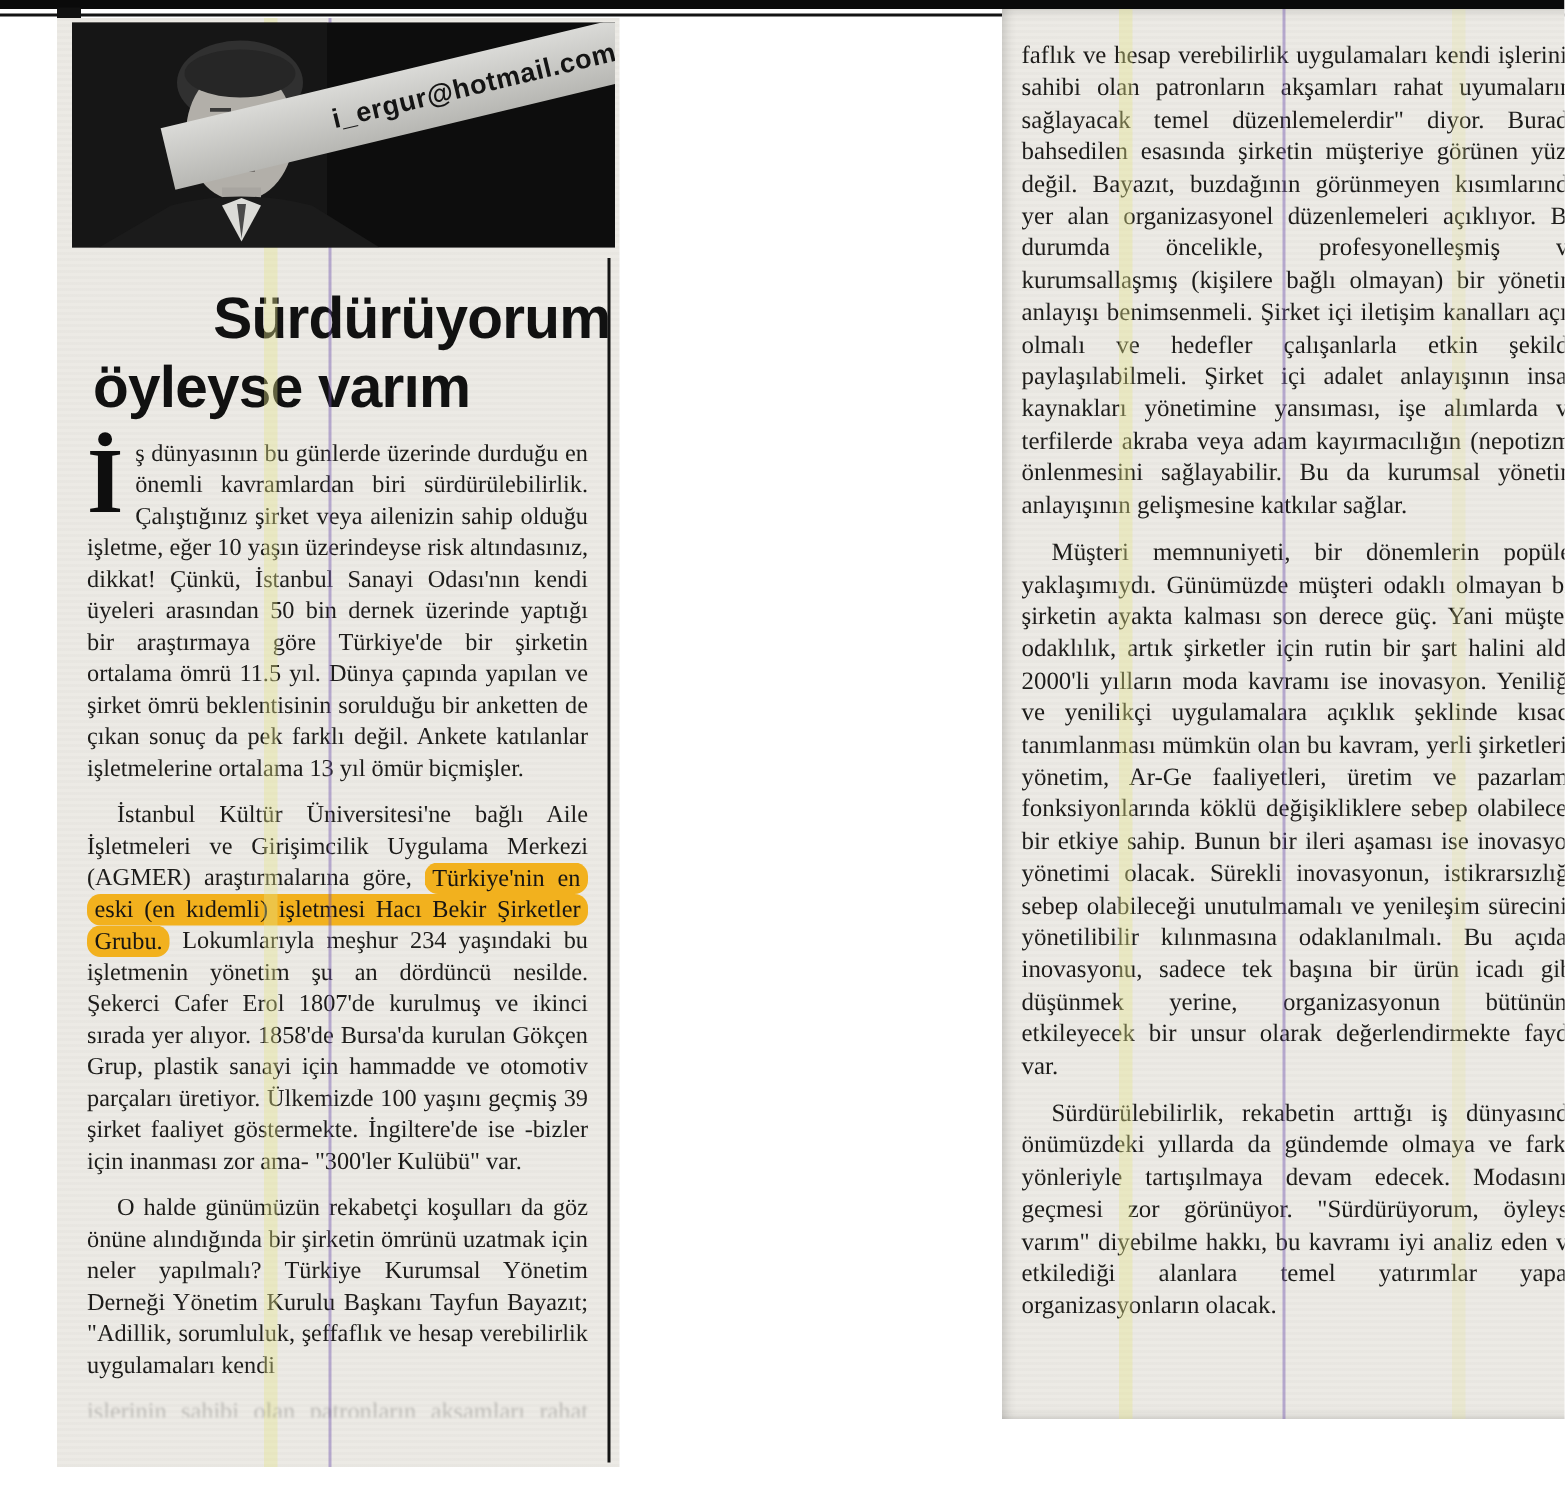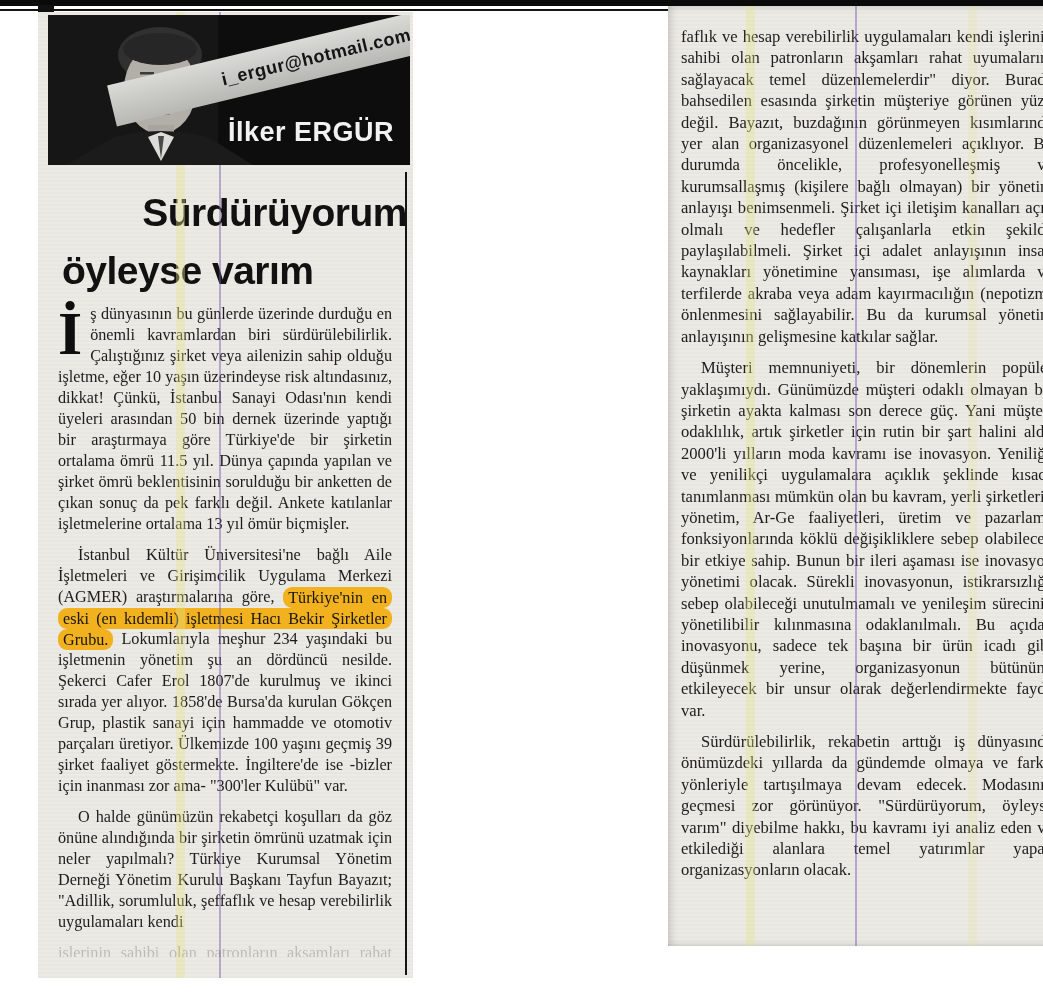--- a/index.html
+++ b/index.html
@@ -108,7 +108,6 @@
     <div class="email-band">
       <span>i_ergur@hotmail.com</span>
     </div>
-    <div class="author-name">İlker ERGÜR</div>
   </div>
 
   <div style="height:158px;"></div>

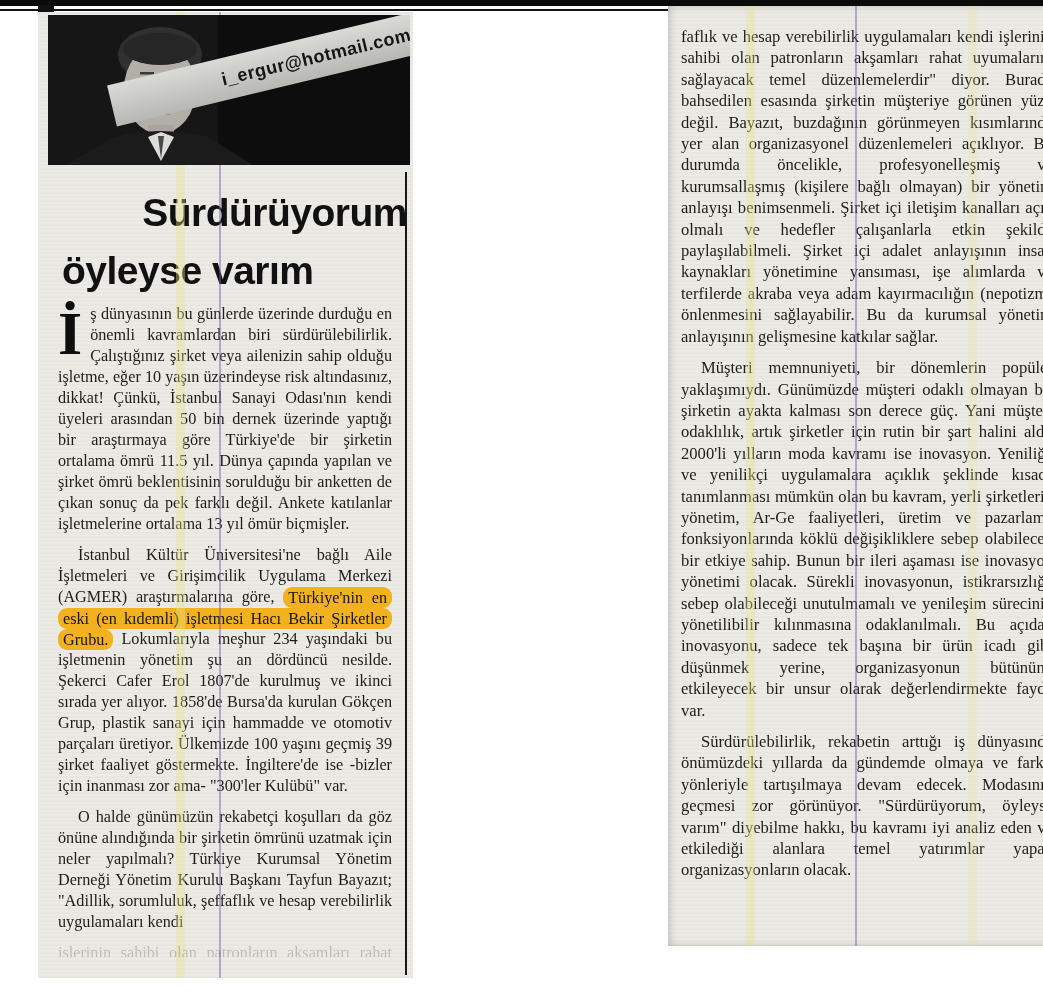--- a/index.html
+++ b/index.html
@@ -56,7 +56,7 @@
     font-weight:bold;font-size:39px;line-height:46px;color:#111;
     letter-spacing:-0.5px;
   }
-  .headline .l2{padding-left:10px;display:block;margin-top:12px;}
+  .headline .l2{padding-left:10px;display:block;}
   .headline .l1{display:block;text-align:right;}
 
   

